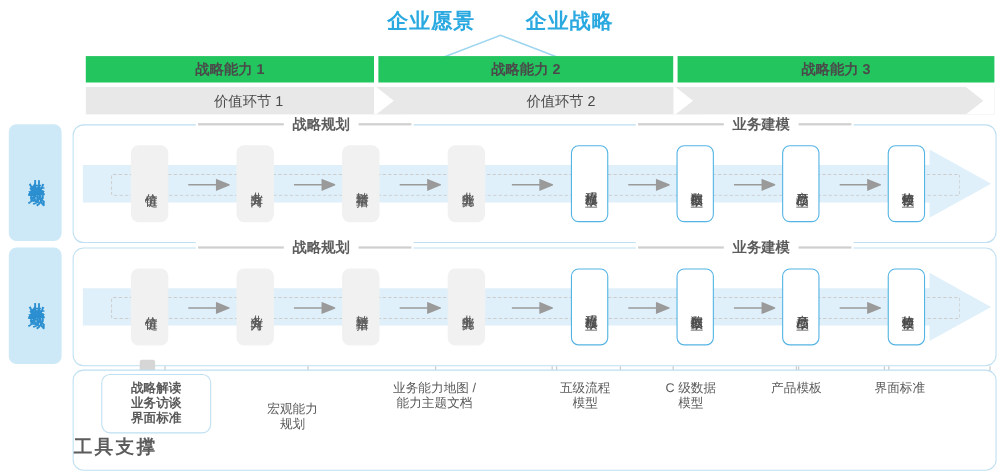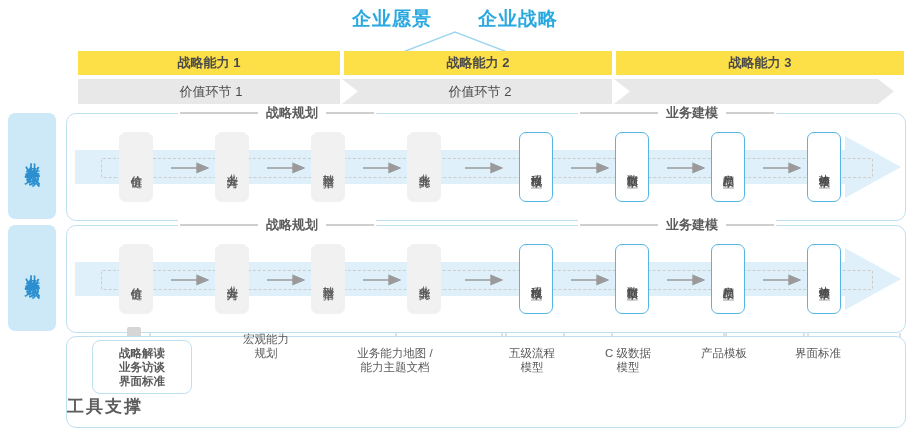--- a/index.html
+++ b/index.html
@@ -27,7 +27,7 @@
   
   .cap-row{position:absolute;left:78px;top:51px;width:826px;height:24px;display:flex;gap:4px;}
   .cap-cell{
-    background:#fde047;color:#4a4a4a;font-size:13px;font-weight:bold;
+    background:#22c55e;color:#4a4a4a;font-size:13px;font-weight:bold;
     display:flex;align-items:center;justify-content:center;
   }
   .cap-1{width:262px;}

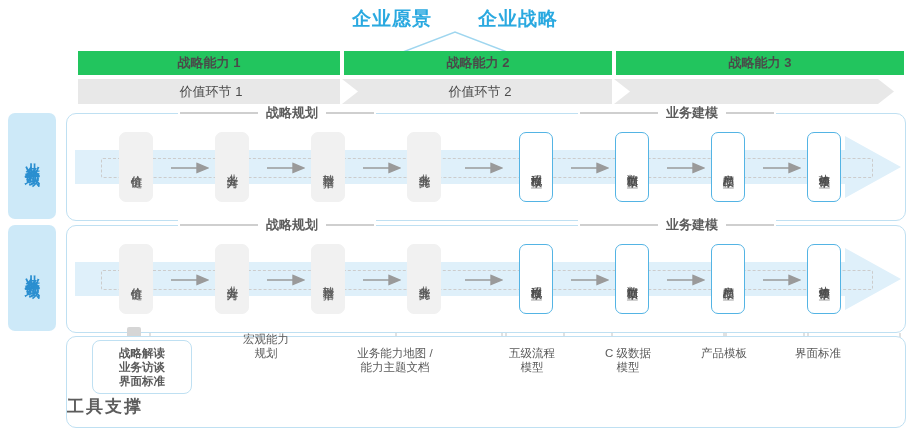--- a/index.html
+++ b/index.html
@@ -38,7 +38,7 @@
   .vc-row{position:absolute;left:78px;top:79px;width:826px;height:25px;}
   .vc-bg{position:absolute;inset:0;background:#e8e8e8;}
   .vc-labels{position:absolute;inset:0;display:flex;}
-  .vc-cell{display:flex;align-items:center;justify-content:center;font-size:13px;color:#4a4a4a;}
+  .vc-cell{display:flex;align-items:center;justify-content:center;font-size:13px;color:#4a4a4a;padding-left:15px;}
   .vc-1{width:266px;}
   .vc-2{width:272px;}
   .vc-3{width:288px;}

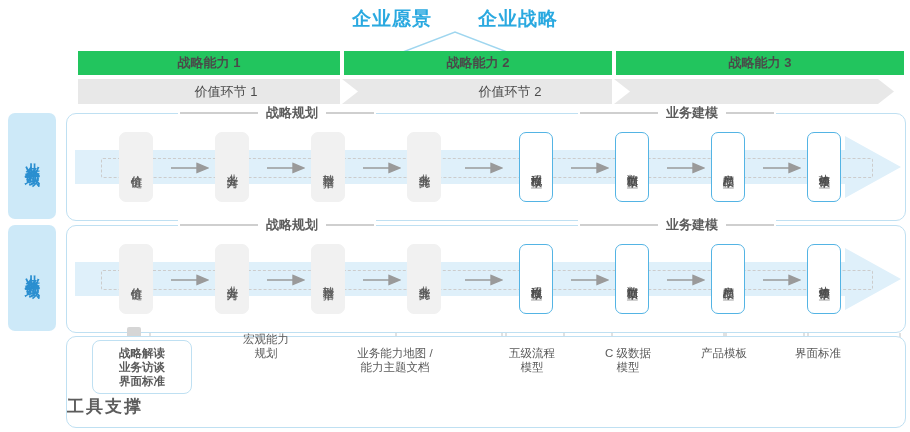--- a/index.html
+++ b/index.html
@@ -380,7 +380,7 @@
     <div>界面标准</div>
   </div>
 
-  <div class="toollabel" style="left:216px;top:332px;width:100px;font-family:Liberation Serif, serif;">
+  <div class="toollabel" style="left:216px;top:365px;width:100px;font-family:Liberation Serif, serif;">
     <div>宏观能力</div>
     <div>规划</div>
   </div>

